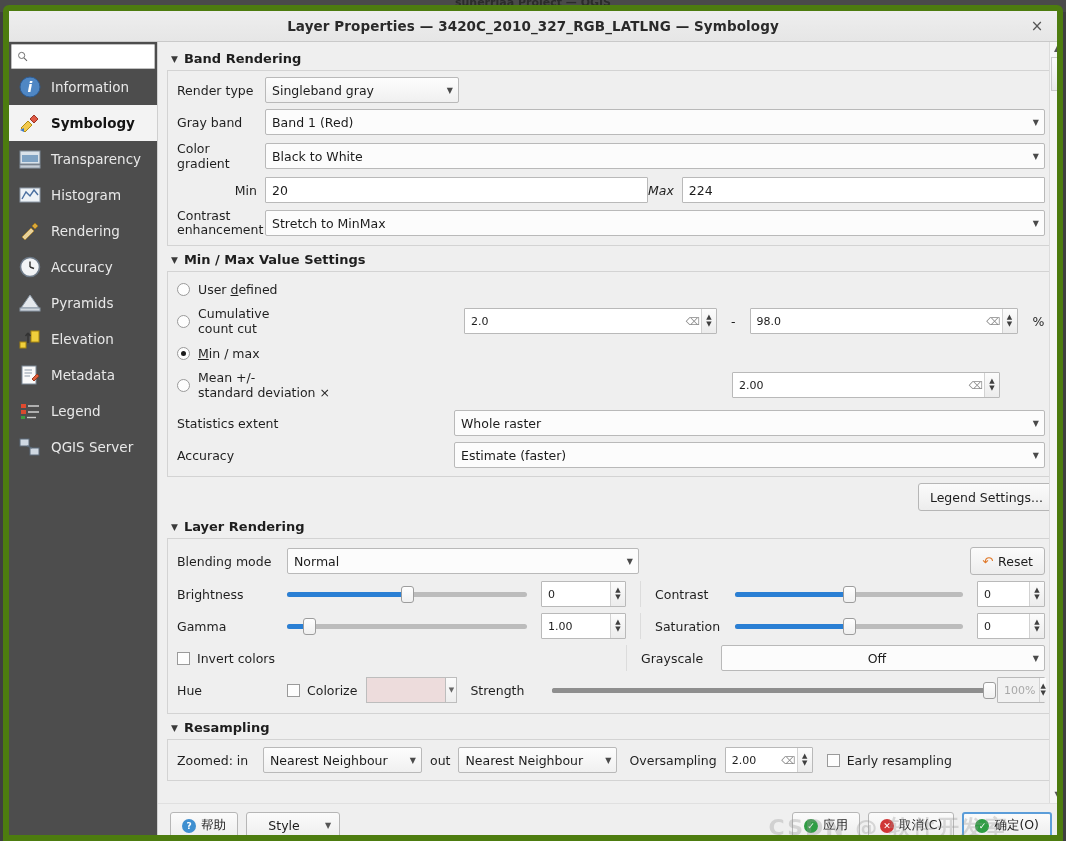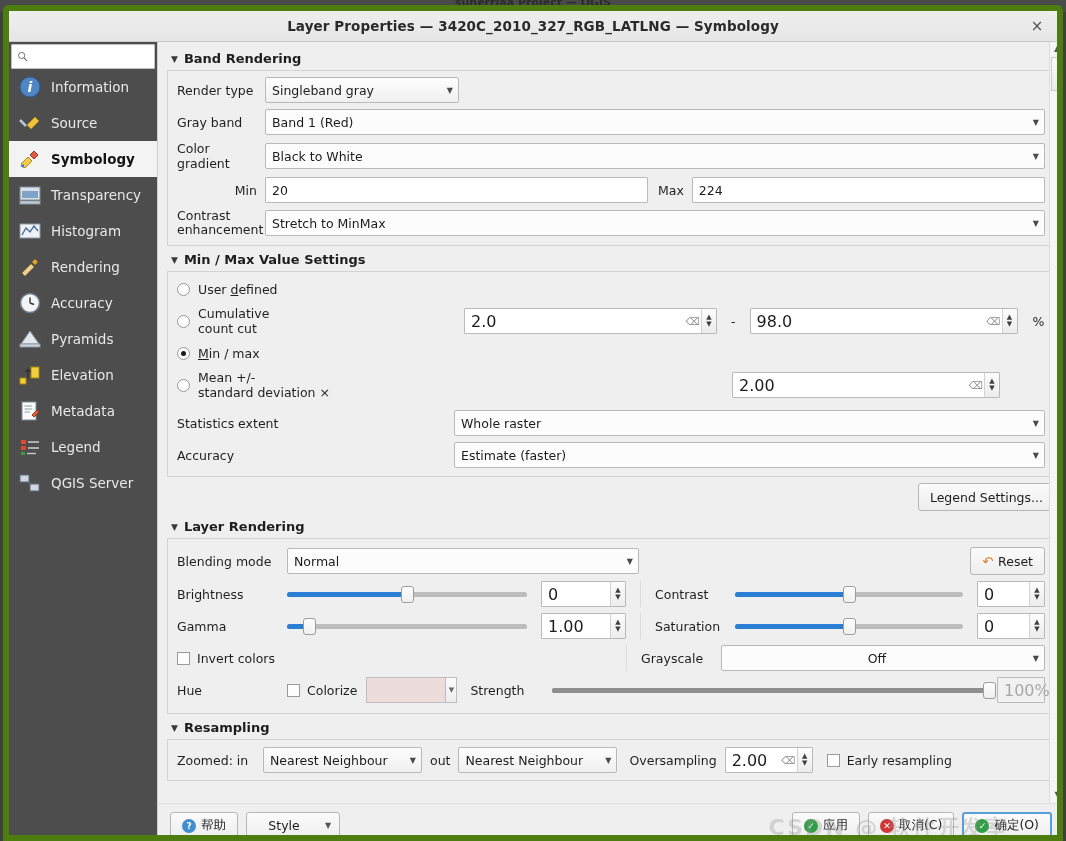--- a/index.html
+++ b/index.html
@@ -229,15 +229,6 @@
         <span>Information</span>
       </div>
 
-      <div class="sb-item">
-        <span class="sb-icon">
-          <svg width="24" height="24" viewBox="0 0 24 24">
-            <path d="M3 8 l6 6 l-2 2 l-6-6 z" fill="#b9c6d6" stroke="#6d7e92"></path>
-            <path d="M9 14 l8 -8 l4 4 l-8 8 z" fill="#f0c23a" stroke="#b08c12"></path>
-          </svg>
-        </span>
-        <span>Source</span>
-      </div>
 
       <div class="sb-item active">
         <span class="sb-icon">

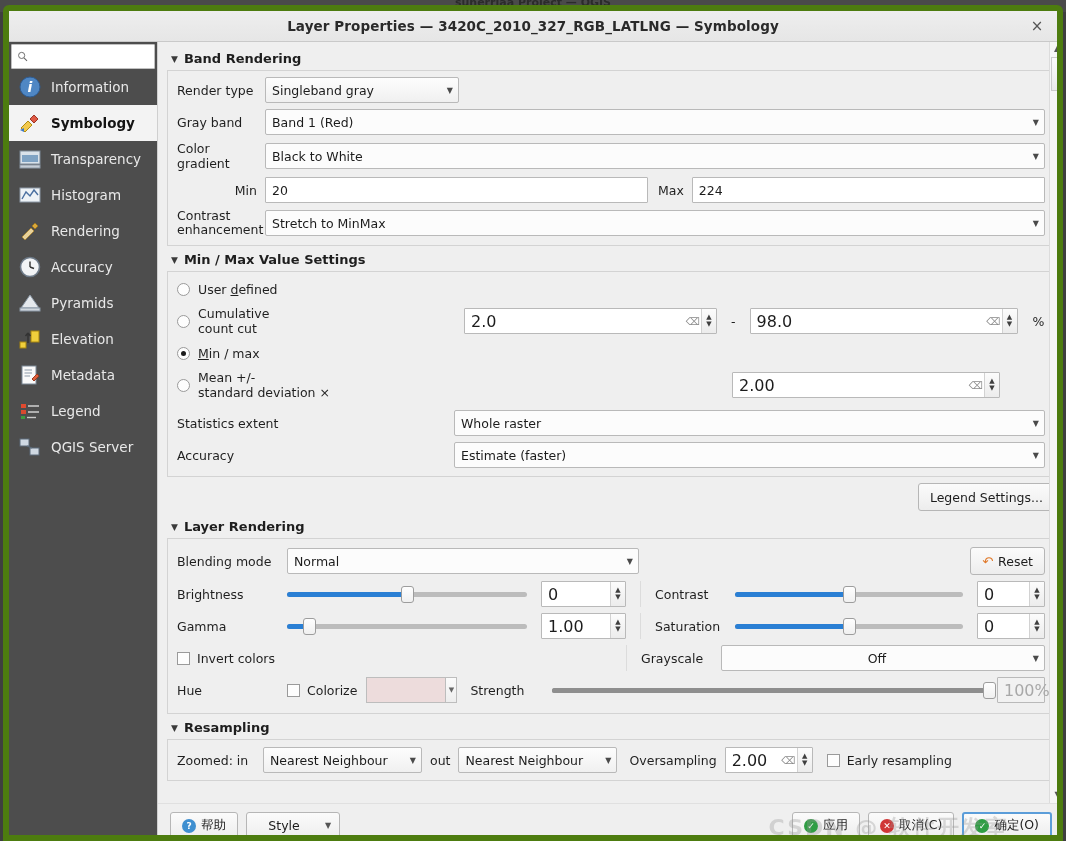--- a/index.html
+++ b/index.html
@@ -375,7 +375,7 @@
           <div class="row">
             <div class="lbl" style="width:88px;text-align:right;padding-right:8px;">Min</div>
             <div class="txt" style="width:383px;">20</div>
-            <div class="lbl" style="padding:0 8px 0 10px;">Max</div>
+            <div class="lbl" style="padding:0 8px 0 0;font-style:italic;">Max</div>
             <div class="txt" style="flex:1;">224</div>
           </div>
           <div class="row" style="margin-bottom:0;">

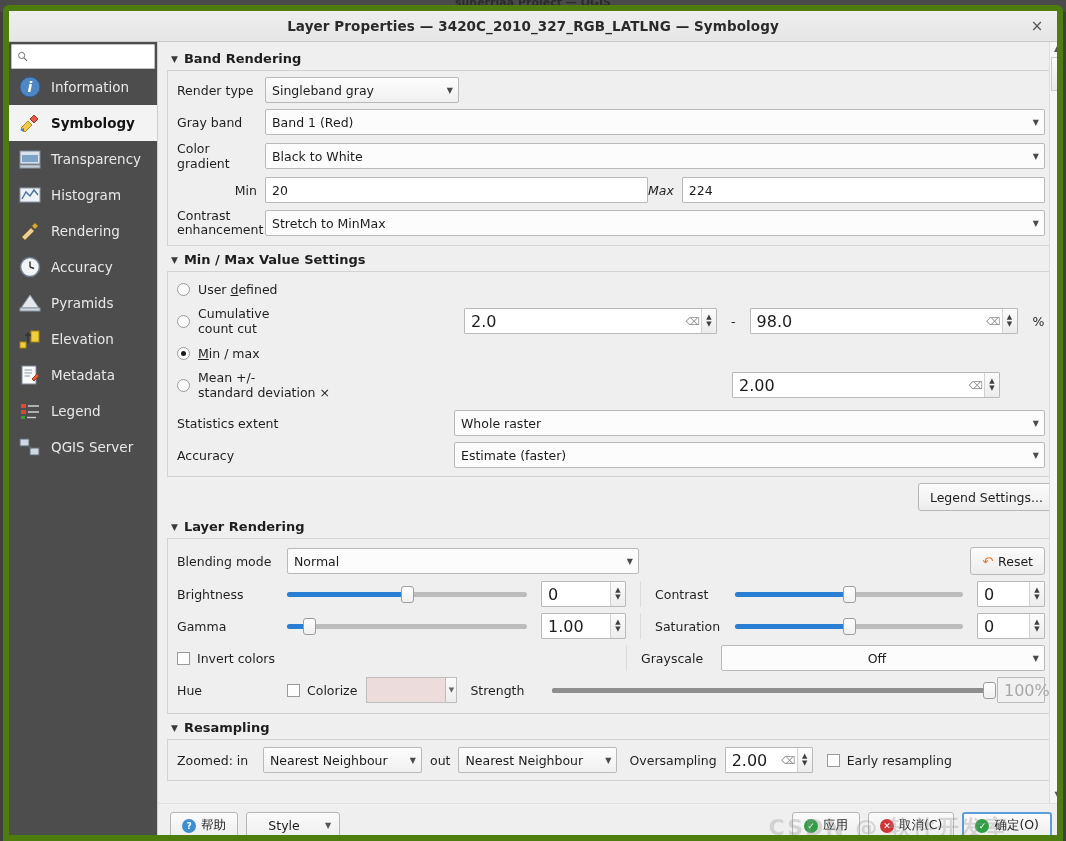--- a/index.html
+++ b/index.html
@@ -124,7 +124,7 @@
     height: 26px; display: flex; align-items: stretch;
     border: 1px solid #b9b9b9; background: #ffffff; border-radius: 1px;
   }
-  .spin .val { flex: 1; display: flex; align-items: center; padding: 0 4px 0 6px; font-size: 16px; }
+  .spin .val { flex: 1; display: flex; align-items: center; padding: 0 4px 0 6px; font-size: 11px; }
   .spin .clear {
     width: 17px; display: flex; align-items: center; justify-content: center;
     color: #8a8a8a; font-size: 10px;

